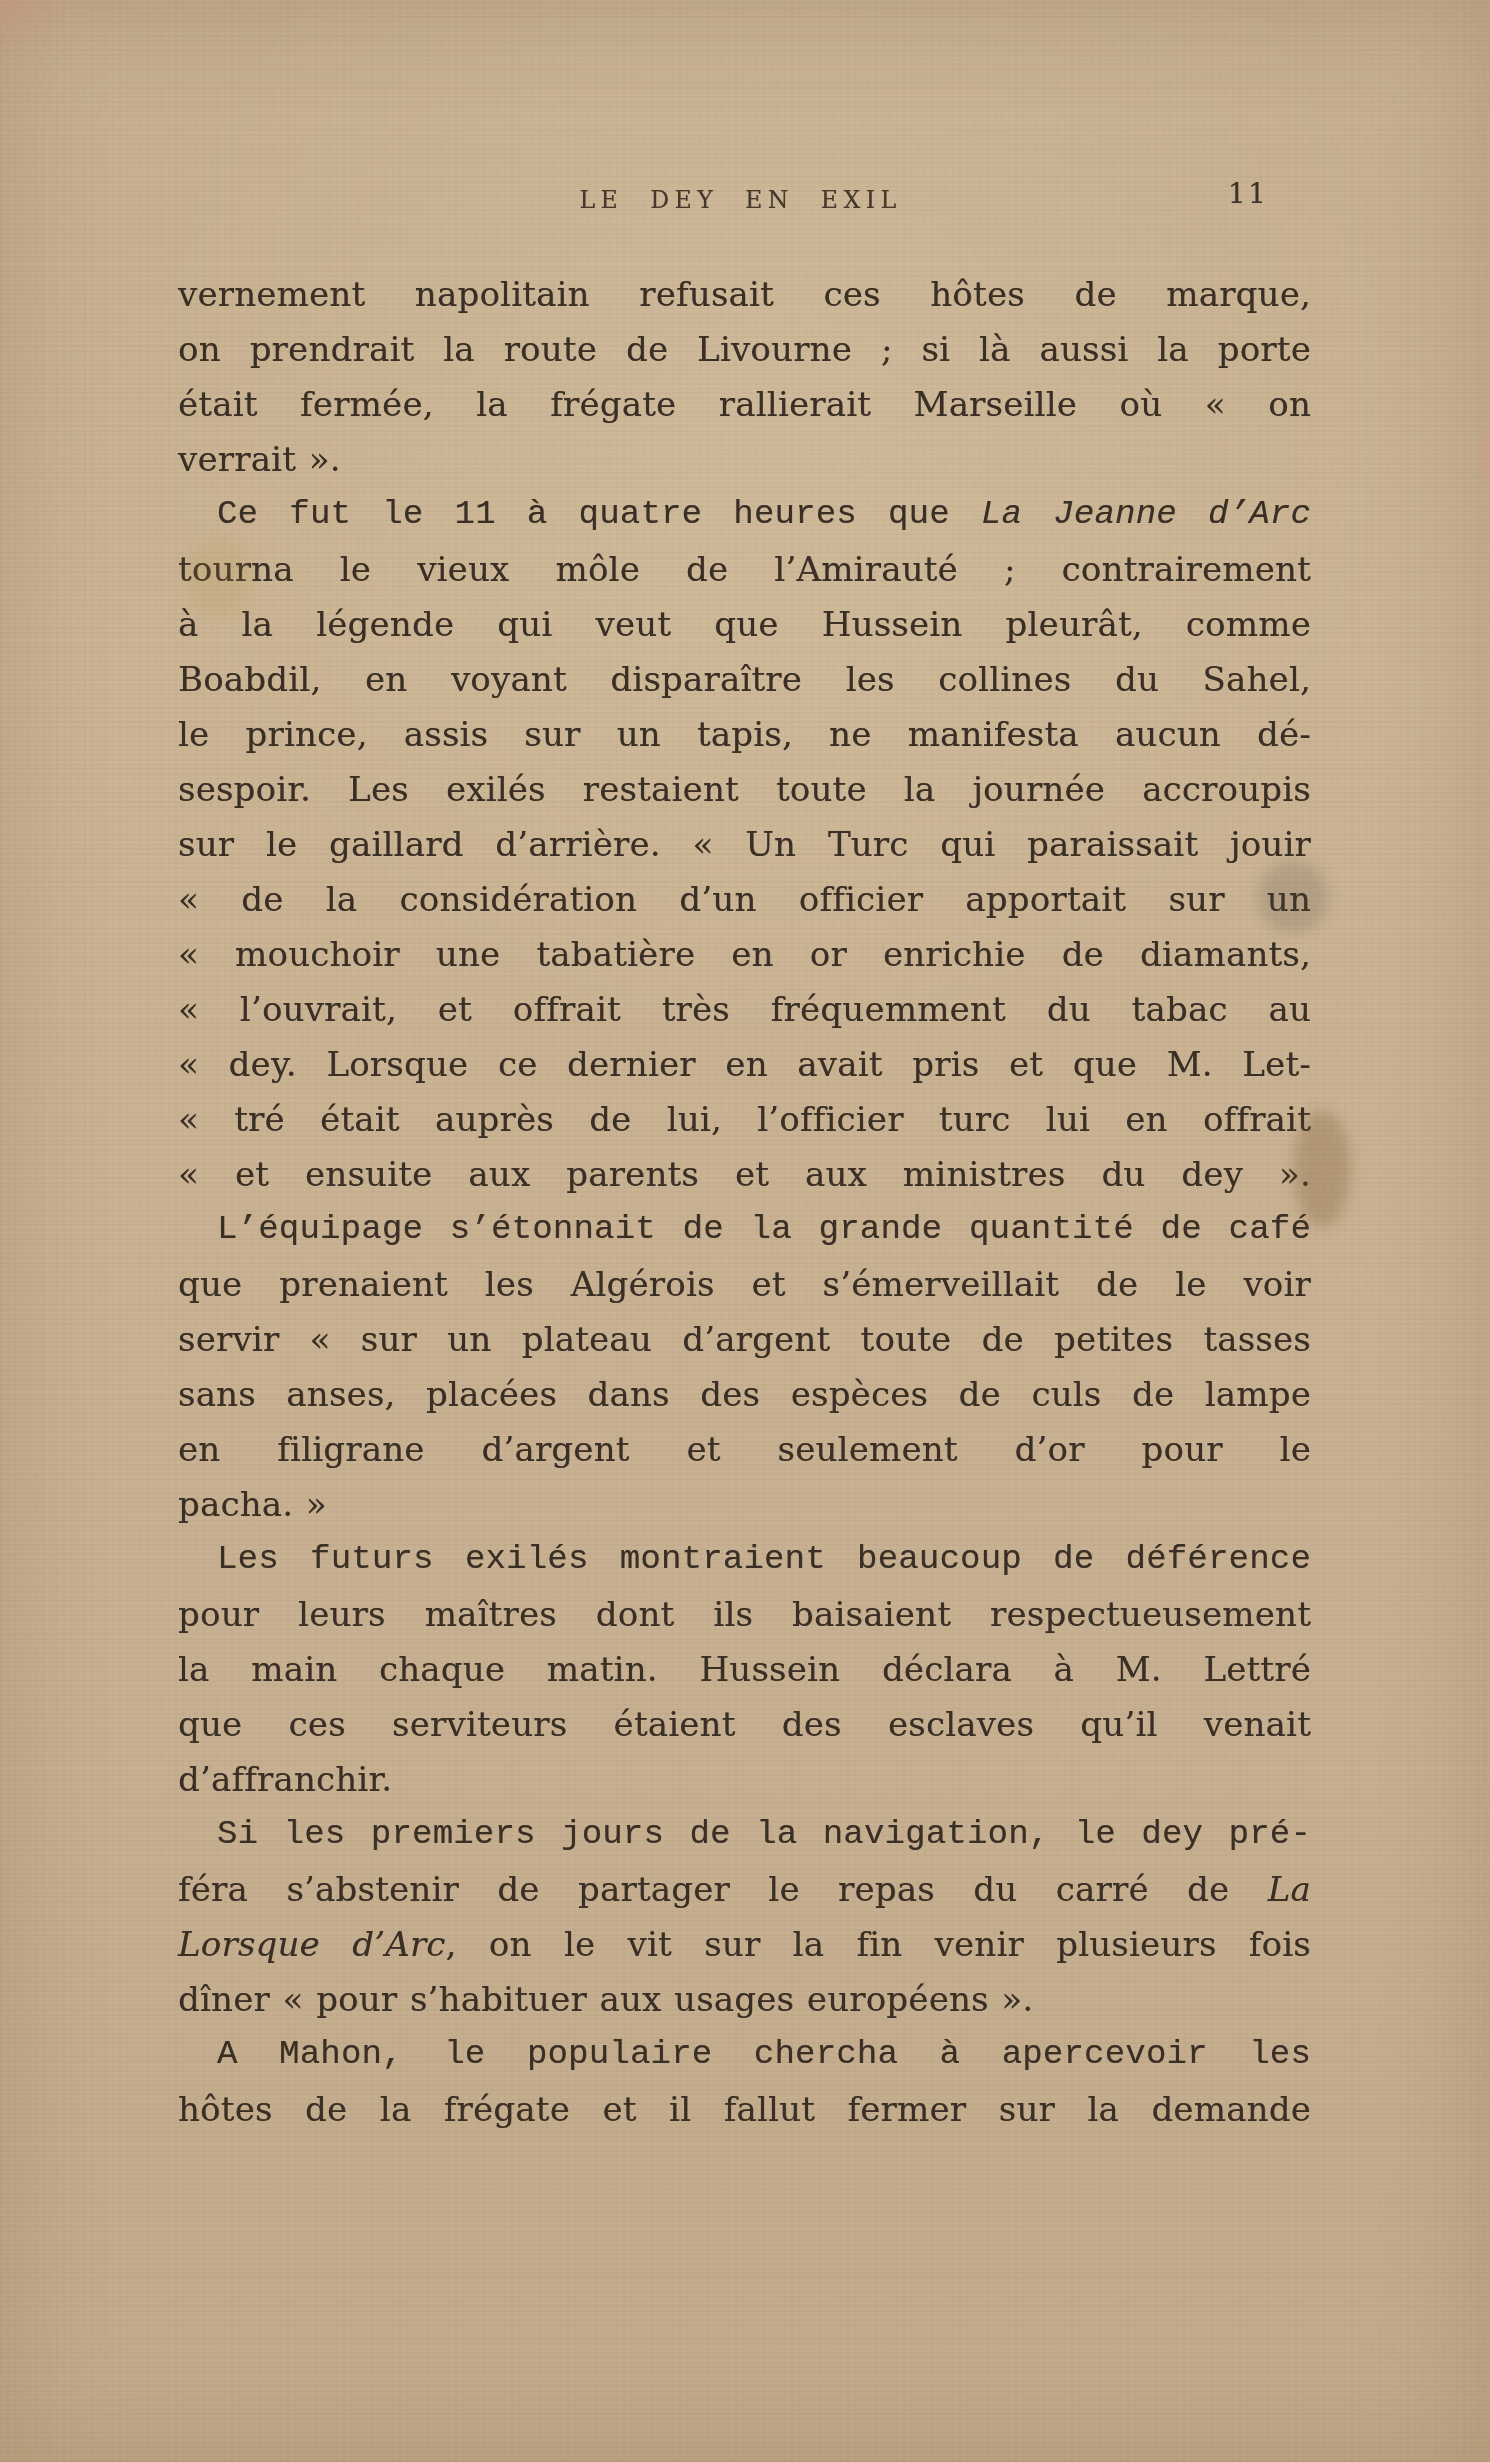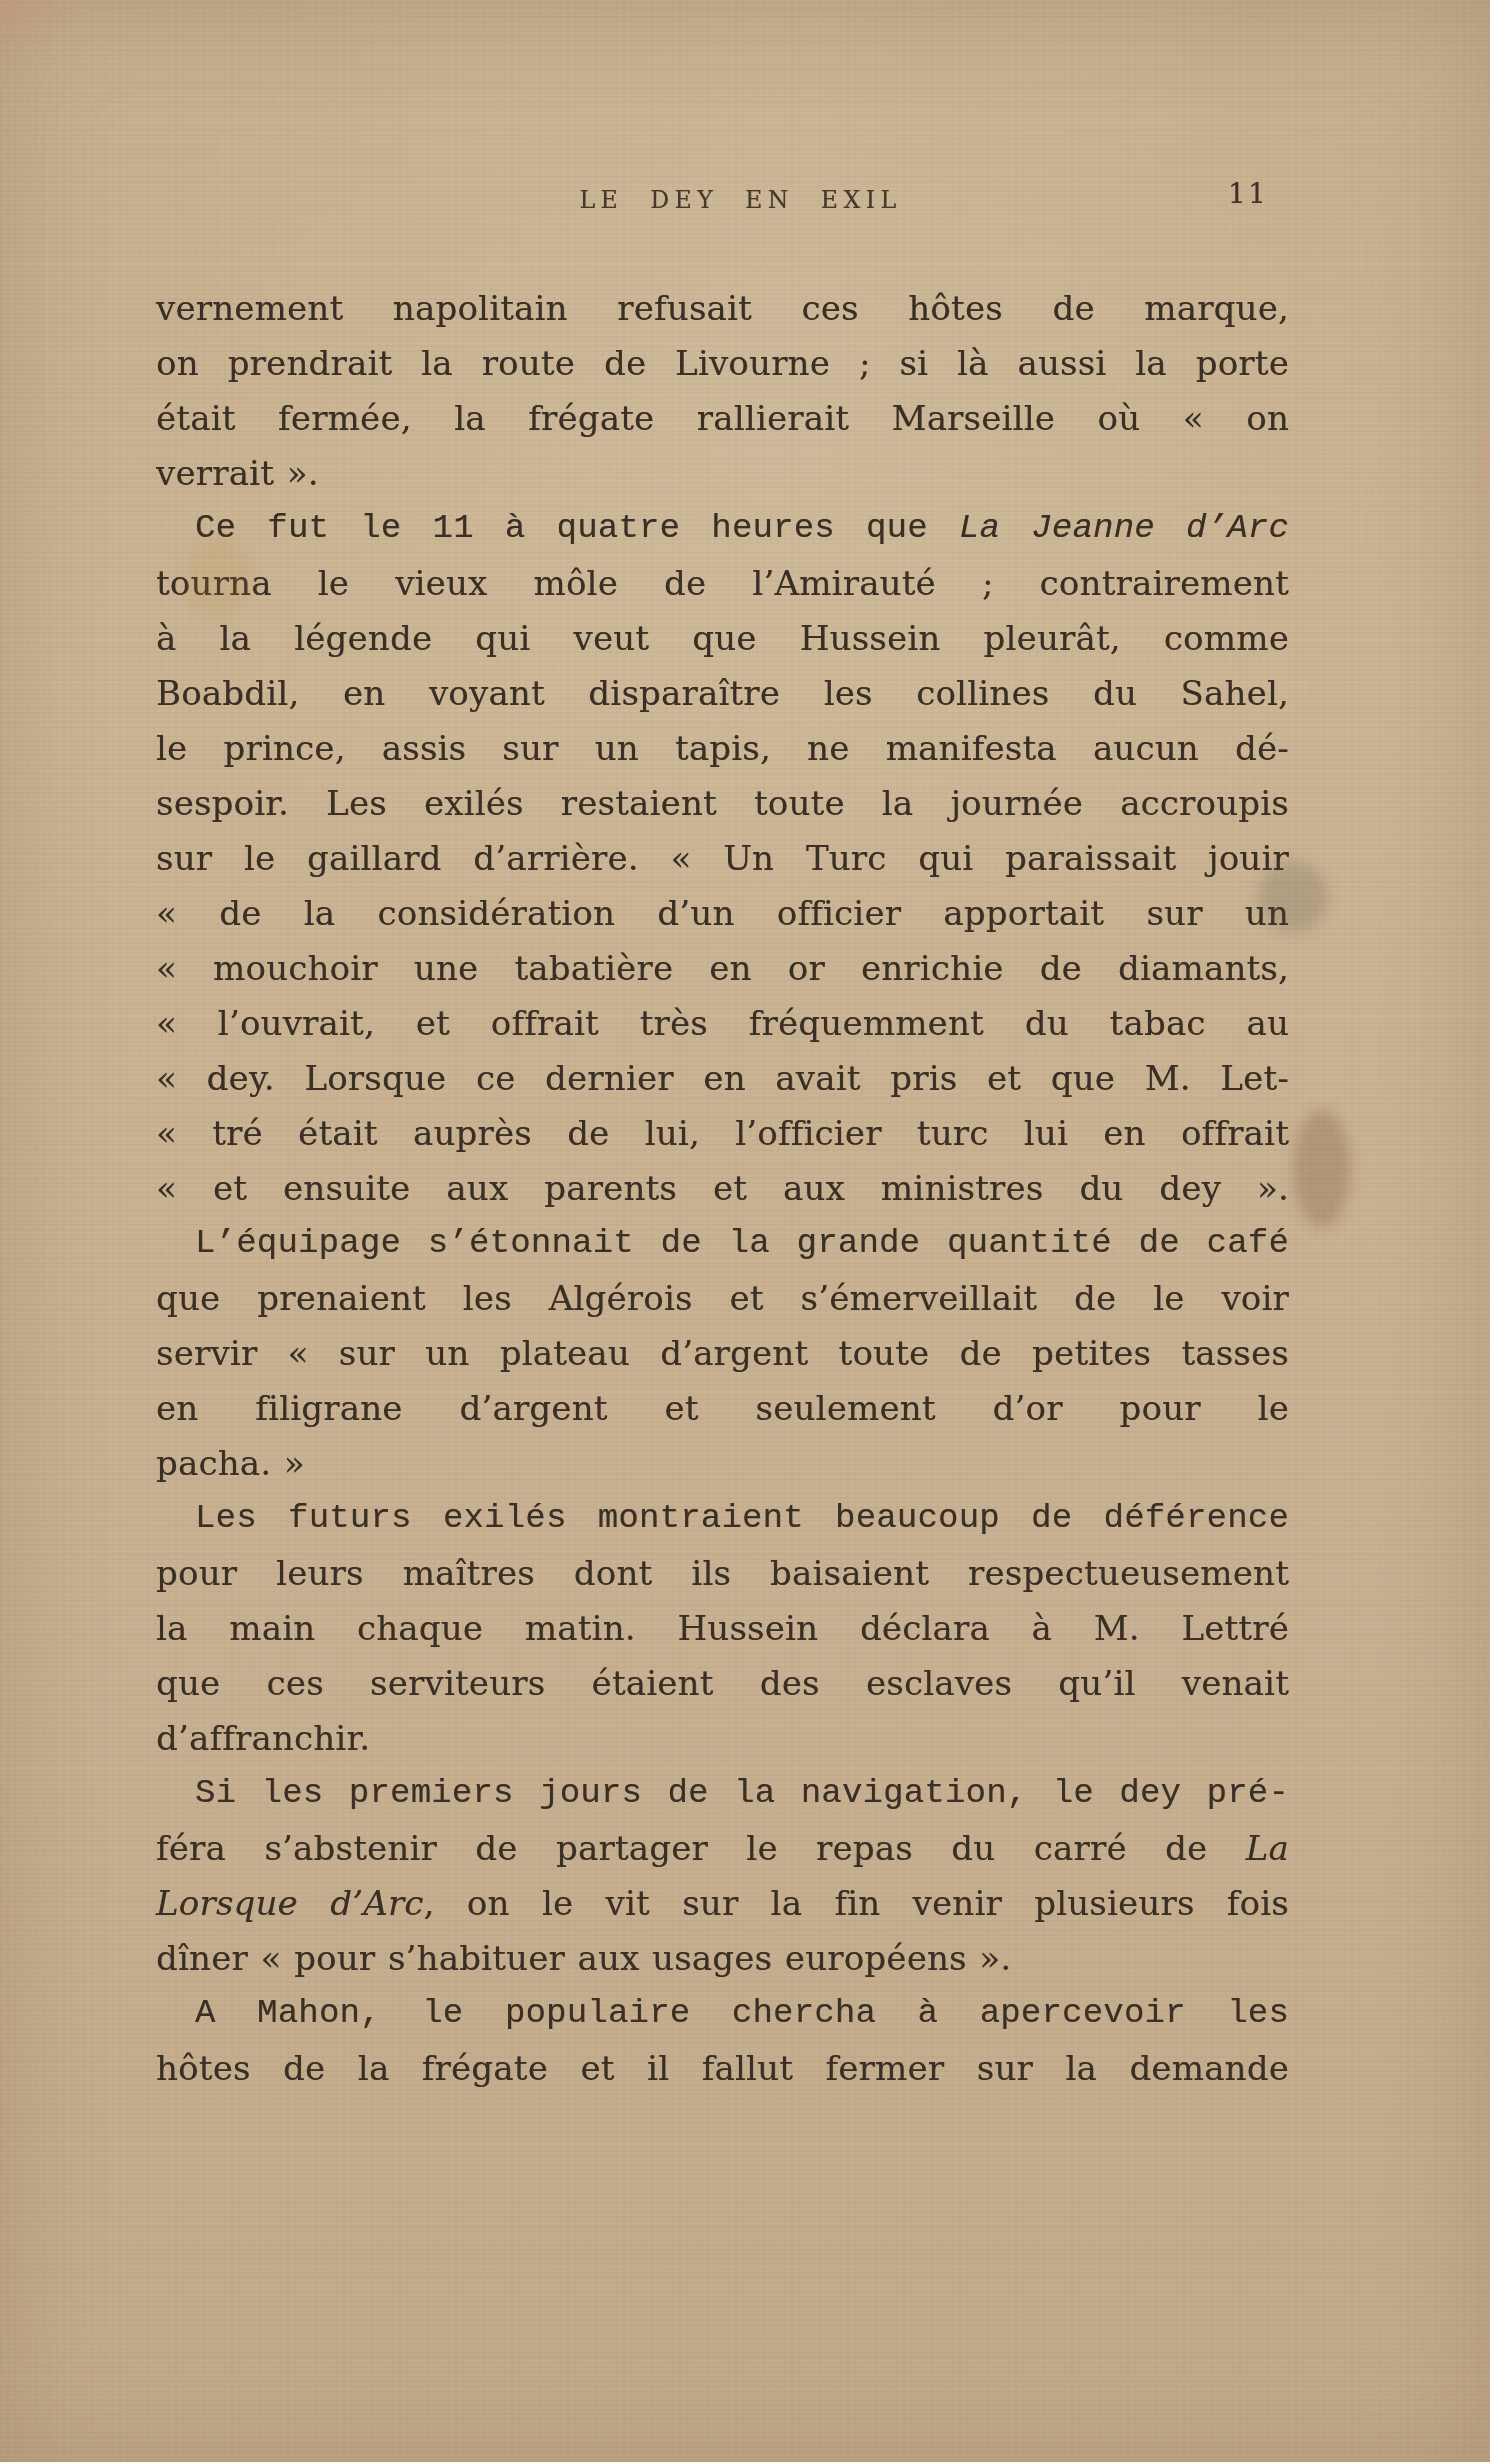--- a/index.html
+++ b/index.html
@@ -44,11 +44,10 @@
   .page-body {
     position: absolute;
     top: 267px;
-    left: 156px;
+    left: 178px;
     width: 1133px;
     color: #3a2f25;
     text-shadow: 0.3px 0.3px 0.5px rgba(58,47,37,0.50);
-    margin-top: 14px;
   }
   .line {
     height: 55px;

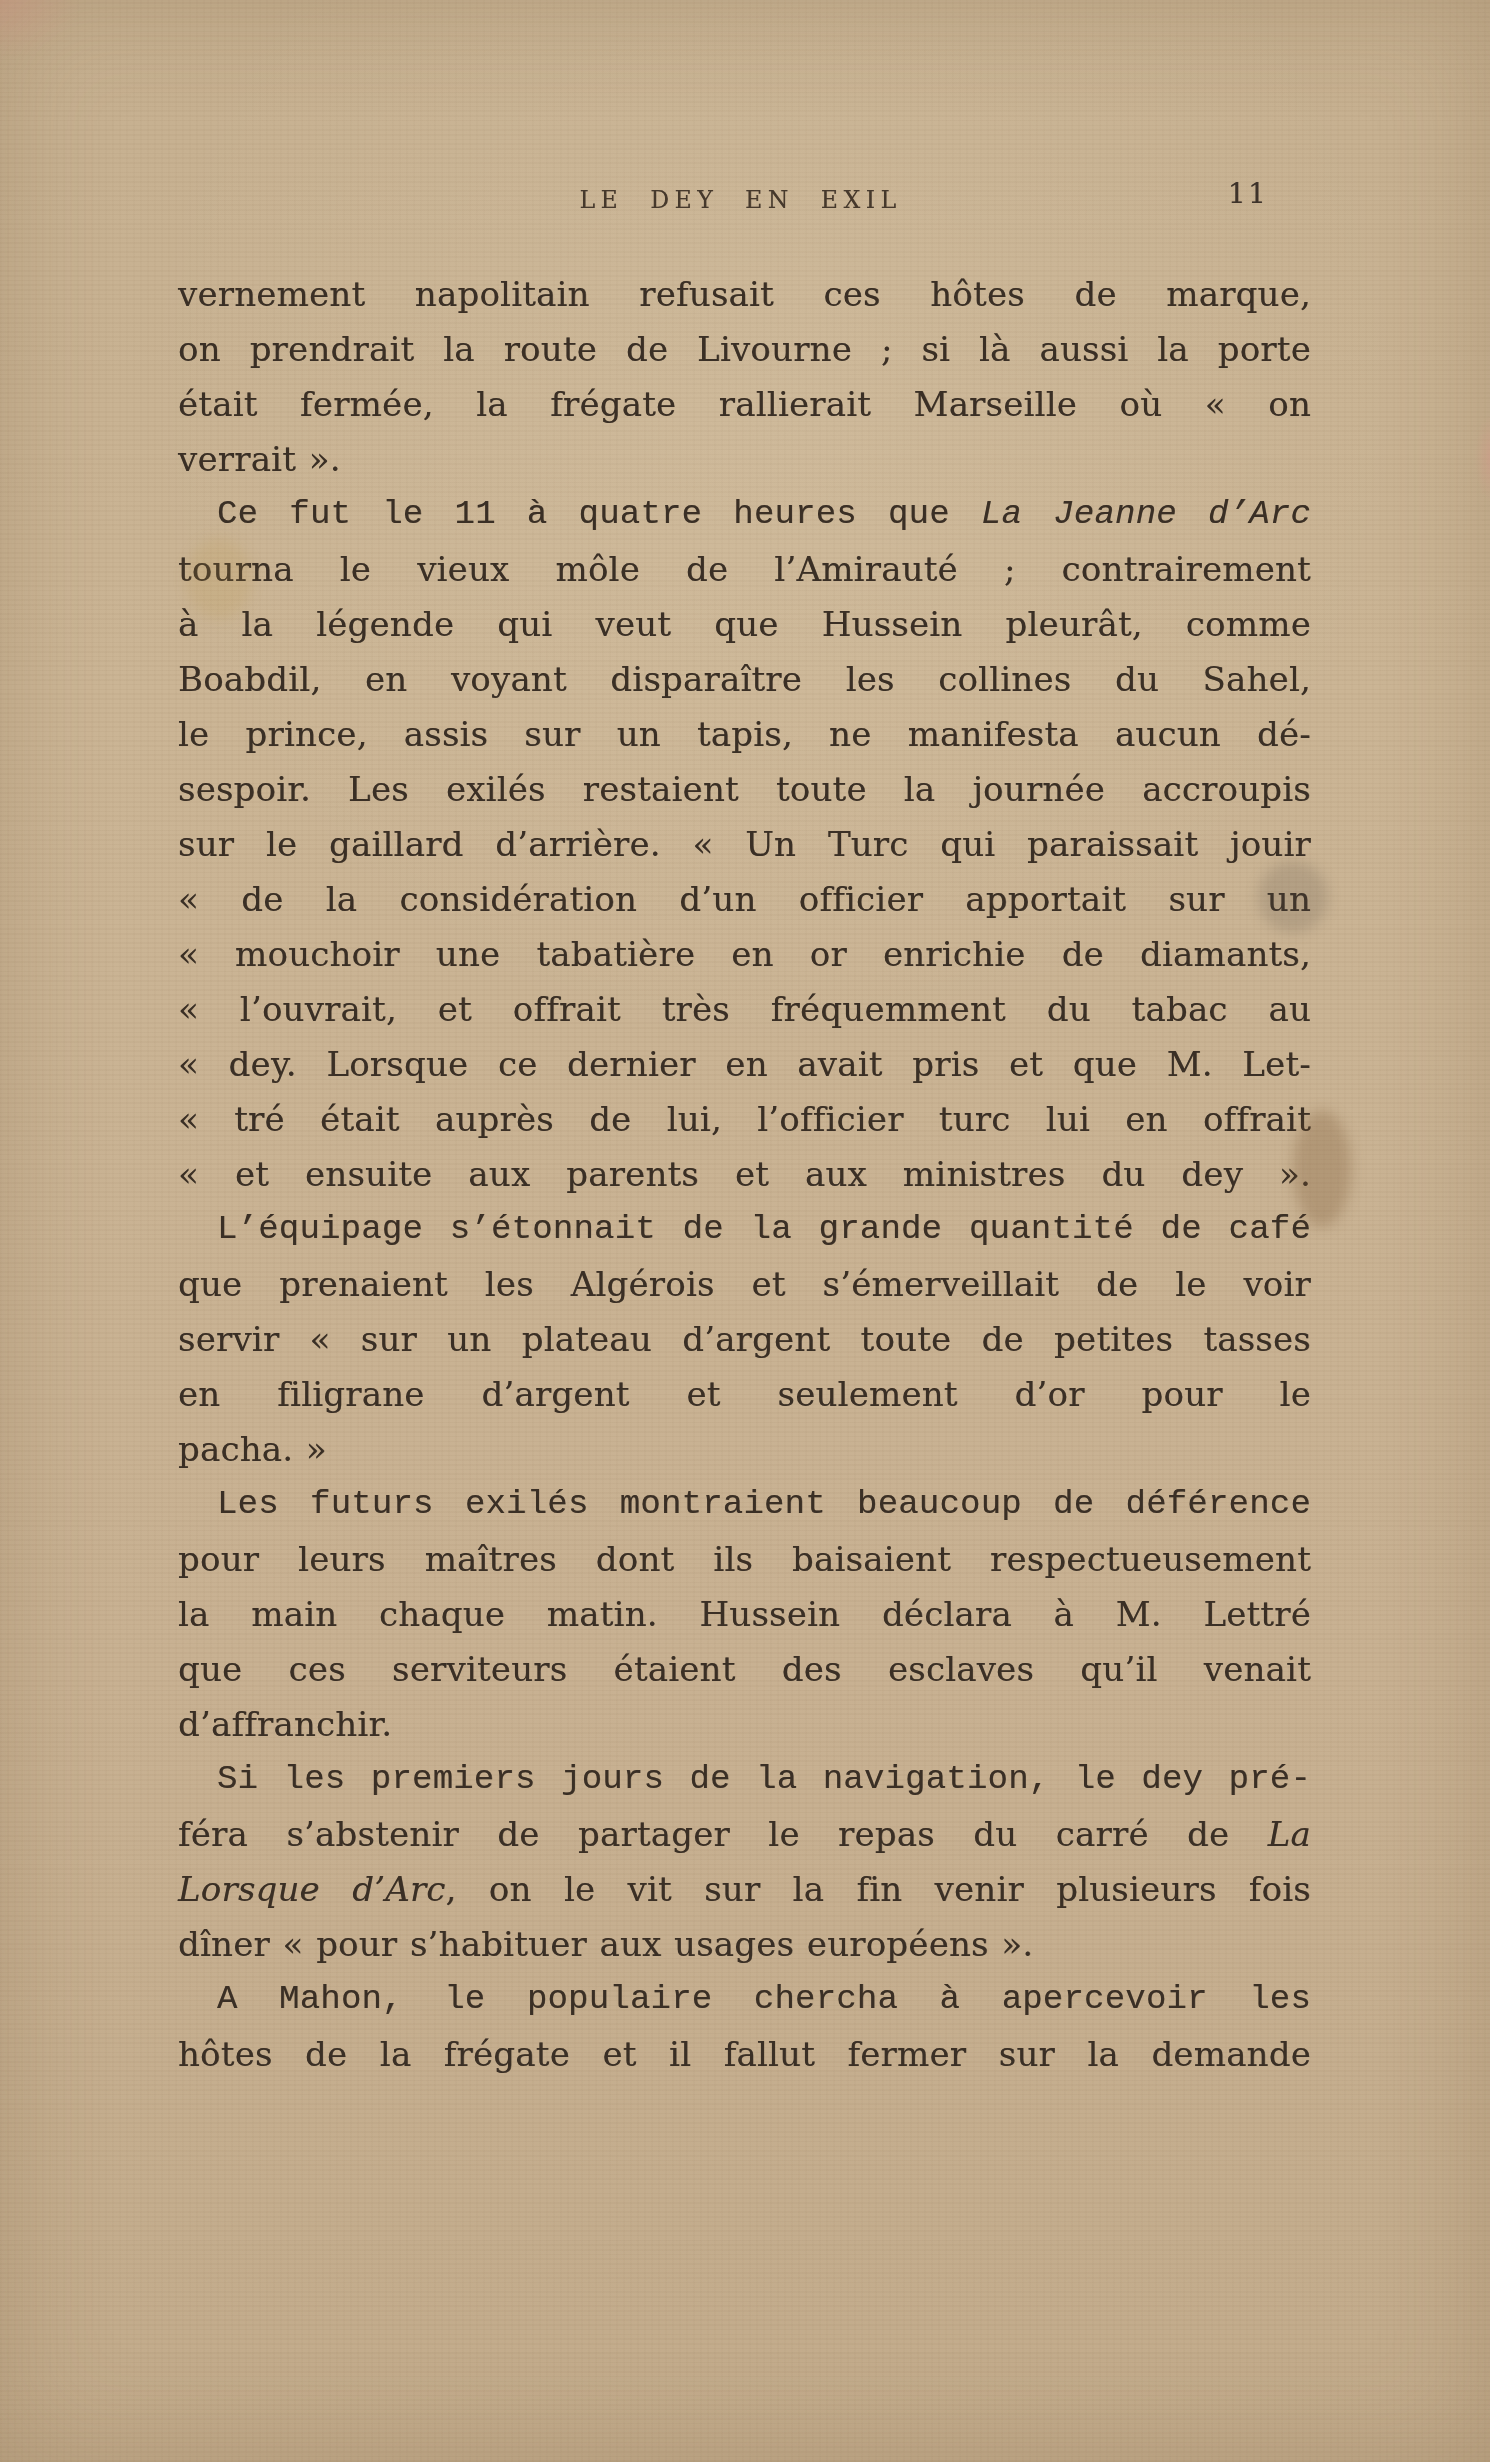--- a/index.html
+++ b/index.html
@@ -102,6 +102,7 @@
       <div class="line indent"><span>L’équipage s’étonnait de la grande quantité de café</span></div>
       <div class="line"><span>que prenaient les Algérois et s’émerveillait de le voir</span></div>
       <div class="line"><span>servir « sur un plateau d’argent toute de petites tasses</span></div>
+      <div class="line"><span>sans anses, placées dans des espèces de culs de lampe</span></div>
       <div class="line"><span>en filigrane d’argent et seulement d’or pour le</span></div>
       <div class="line lastline"><span>pacha. »</span></div>
       <div class="line indent"><span>Les futurs exilés montraient beaucoup de déférence</span></div>

